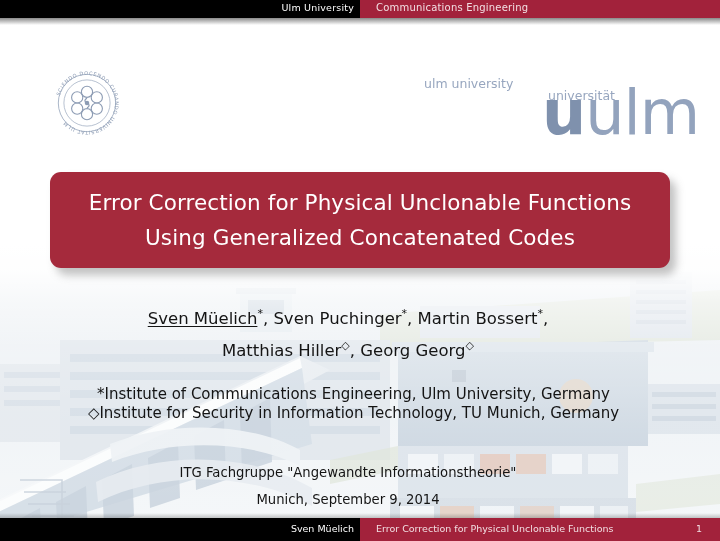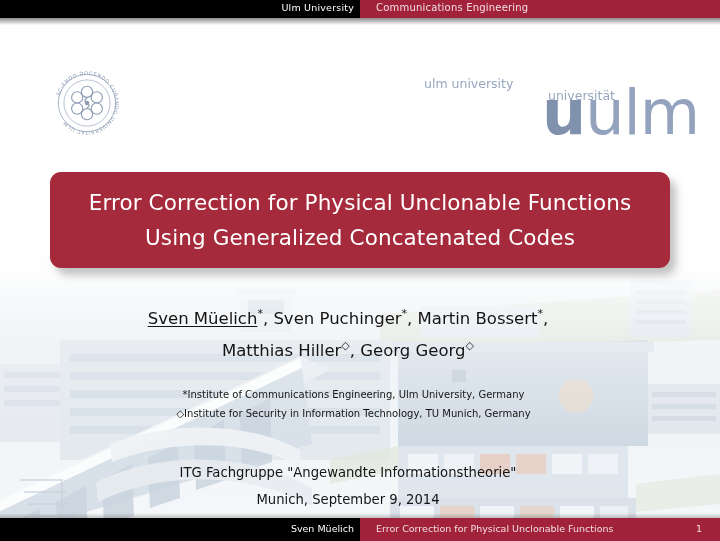--- a/index.html
+++ b/index.html
@@ -171,7 +171,7 @@
   .sup { font-size: 11px; vertical-align: super; }
   .affil {
     margin-top: 22px;
-    font-size: 10px;
+    font-size: 15px;
     line-height: 19px;
     padding-left: 11px;
   }

